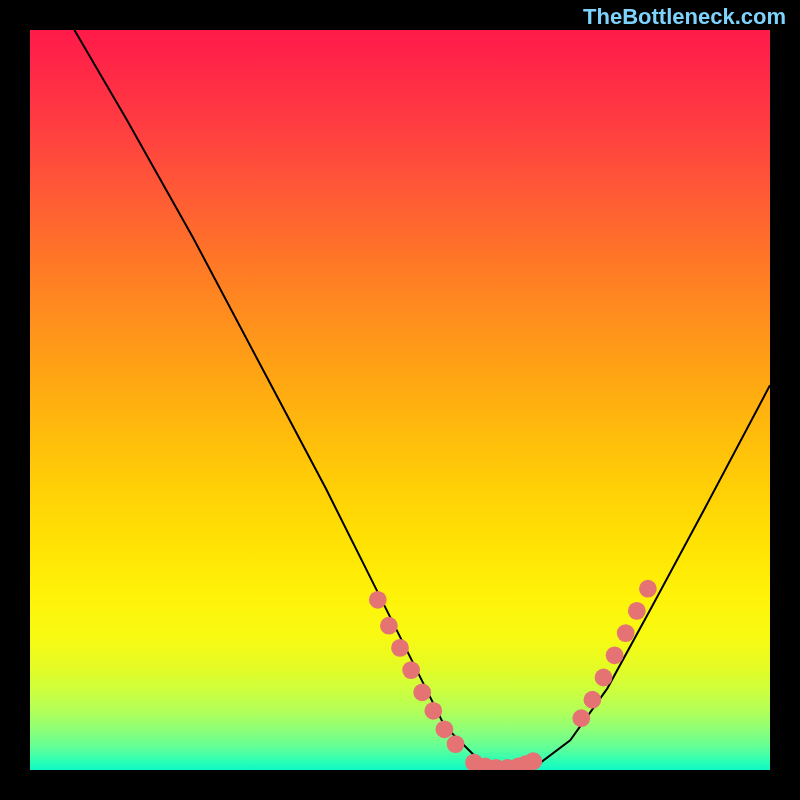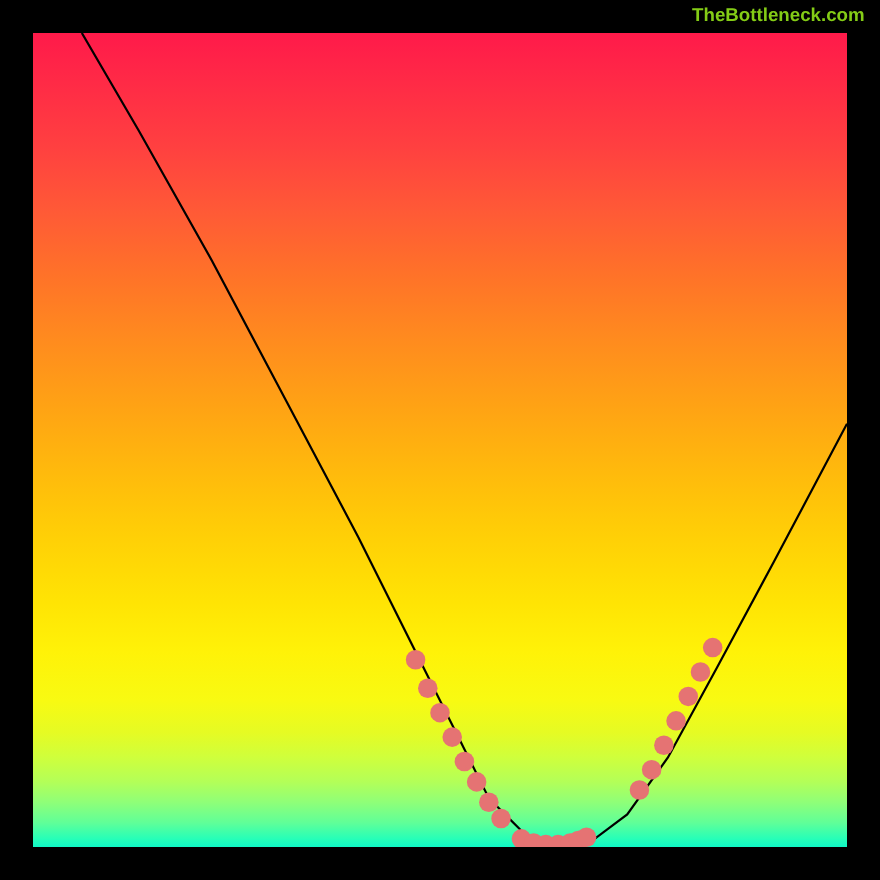--- a/index.html
+++ b/index.html
@@ -15,9 +15,9 @@
     top: 4px;
     right: 14px;
     font-family: Arial, Helvetica, sans-serif;
-    font-size: 17px;
+    font-size: 22px;
     font-weight: bold;
-    color: #84cc16;
+    color: #7dd3fc;
     z-index: 10;
   }
   .plot {

